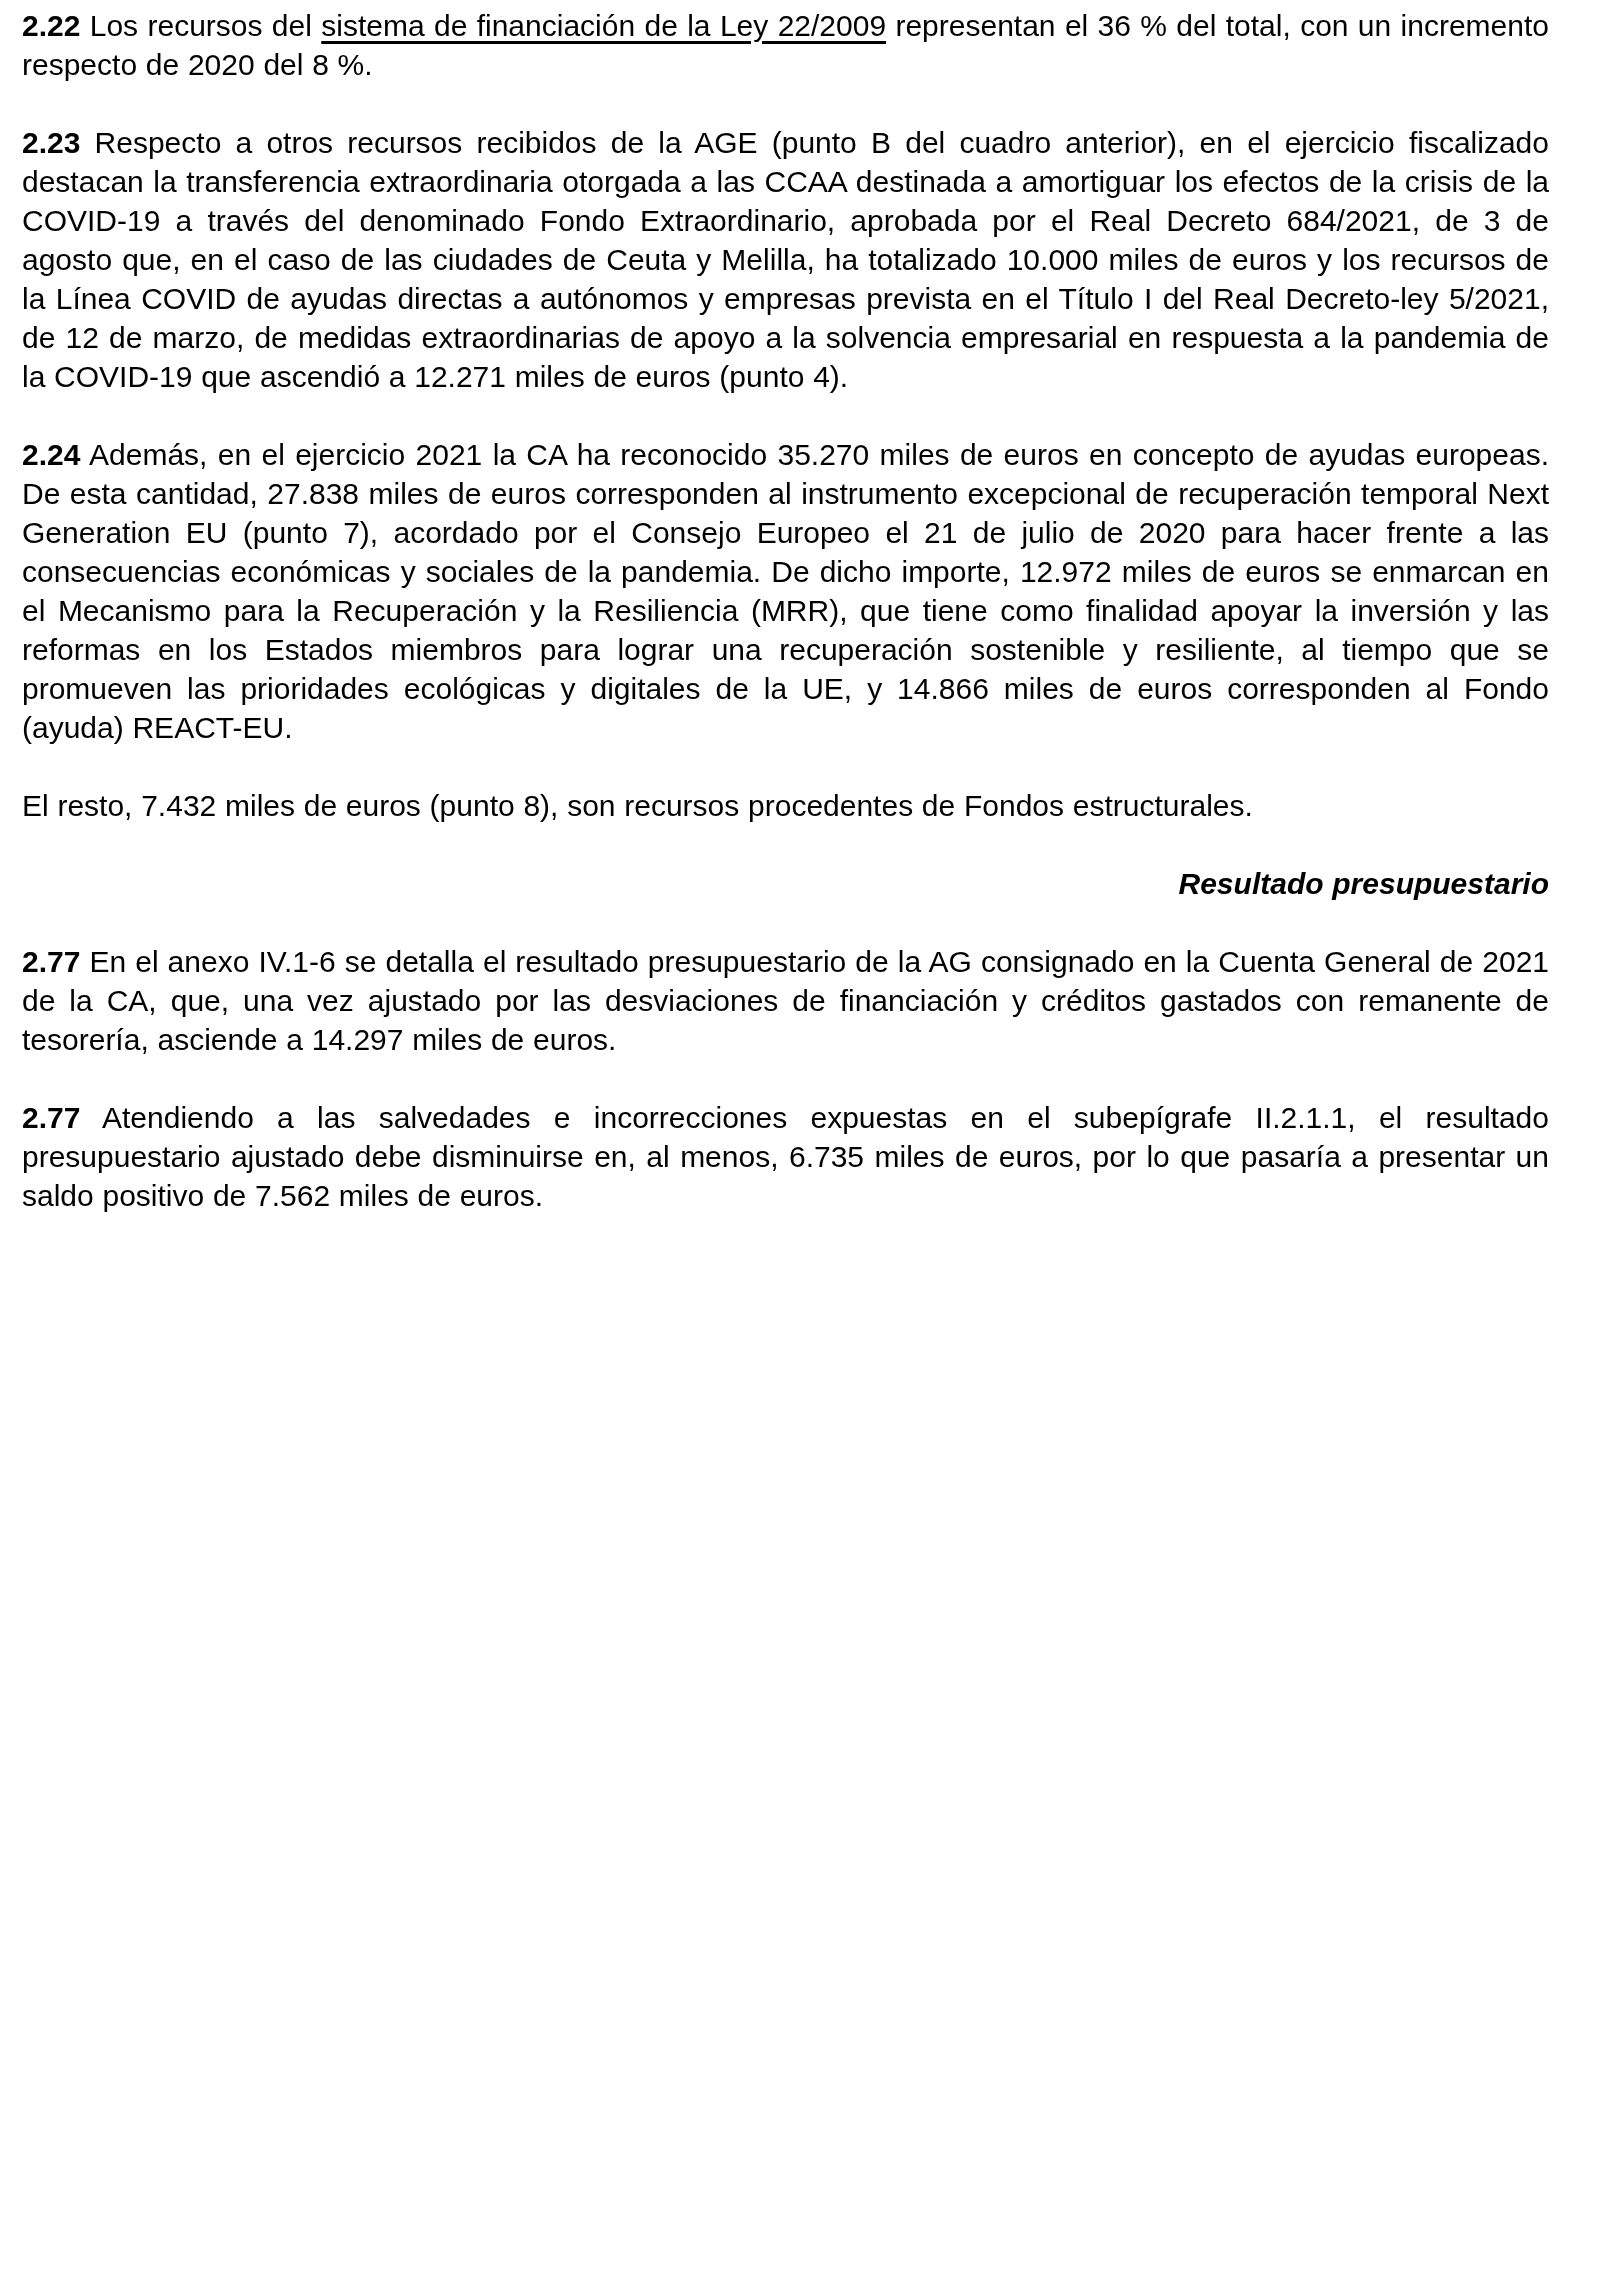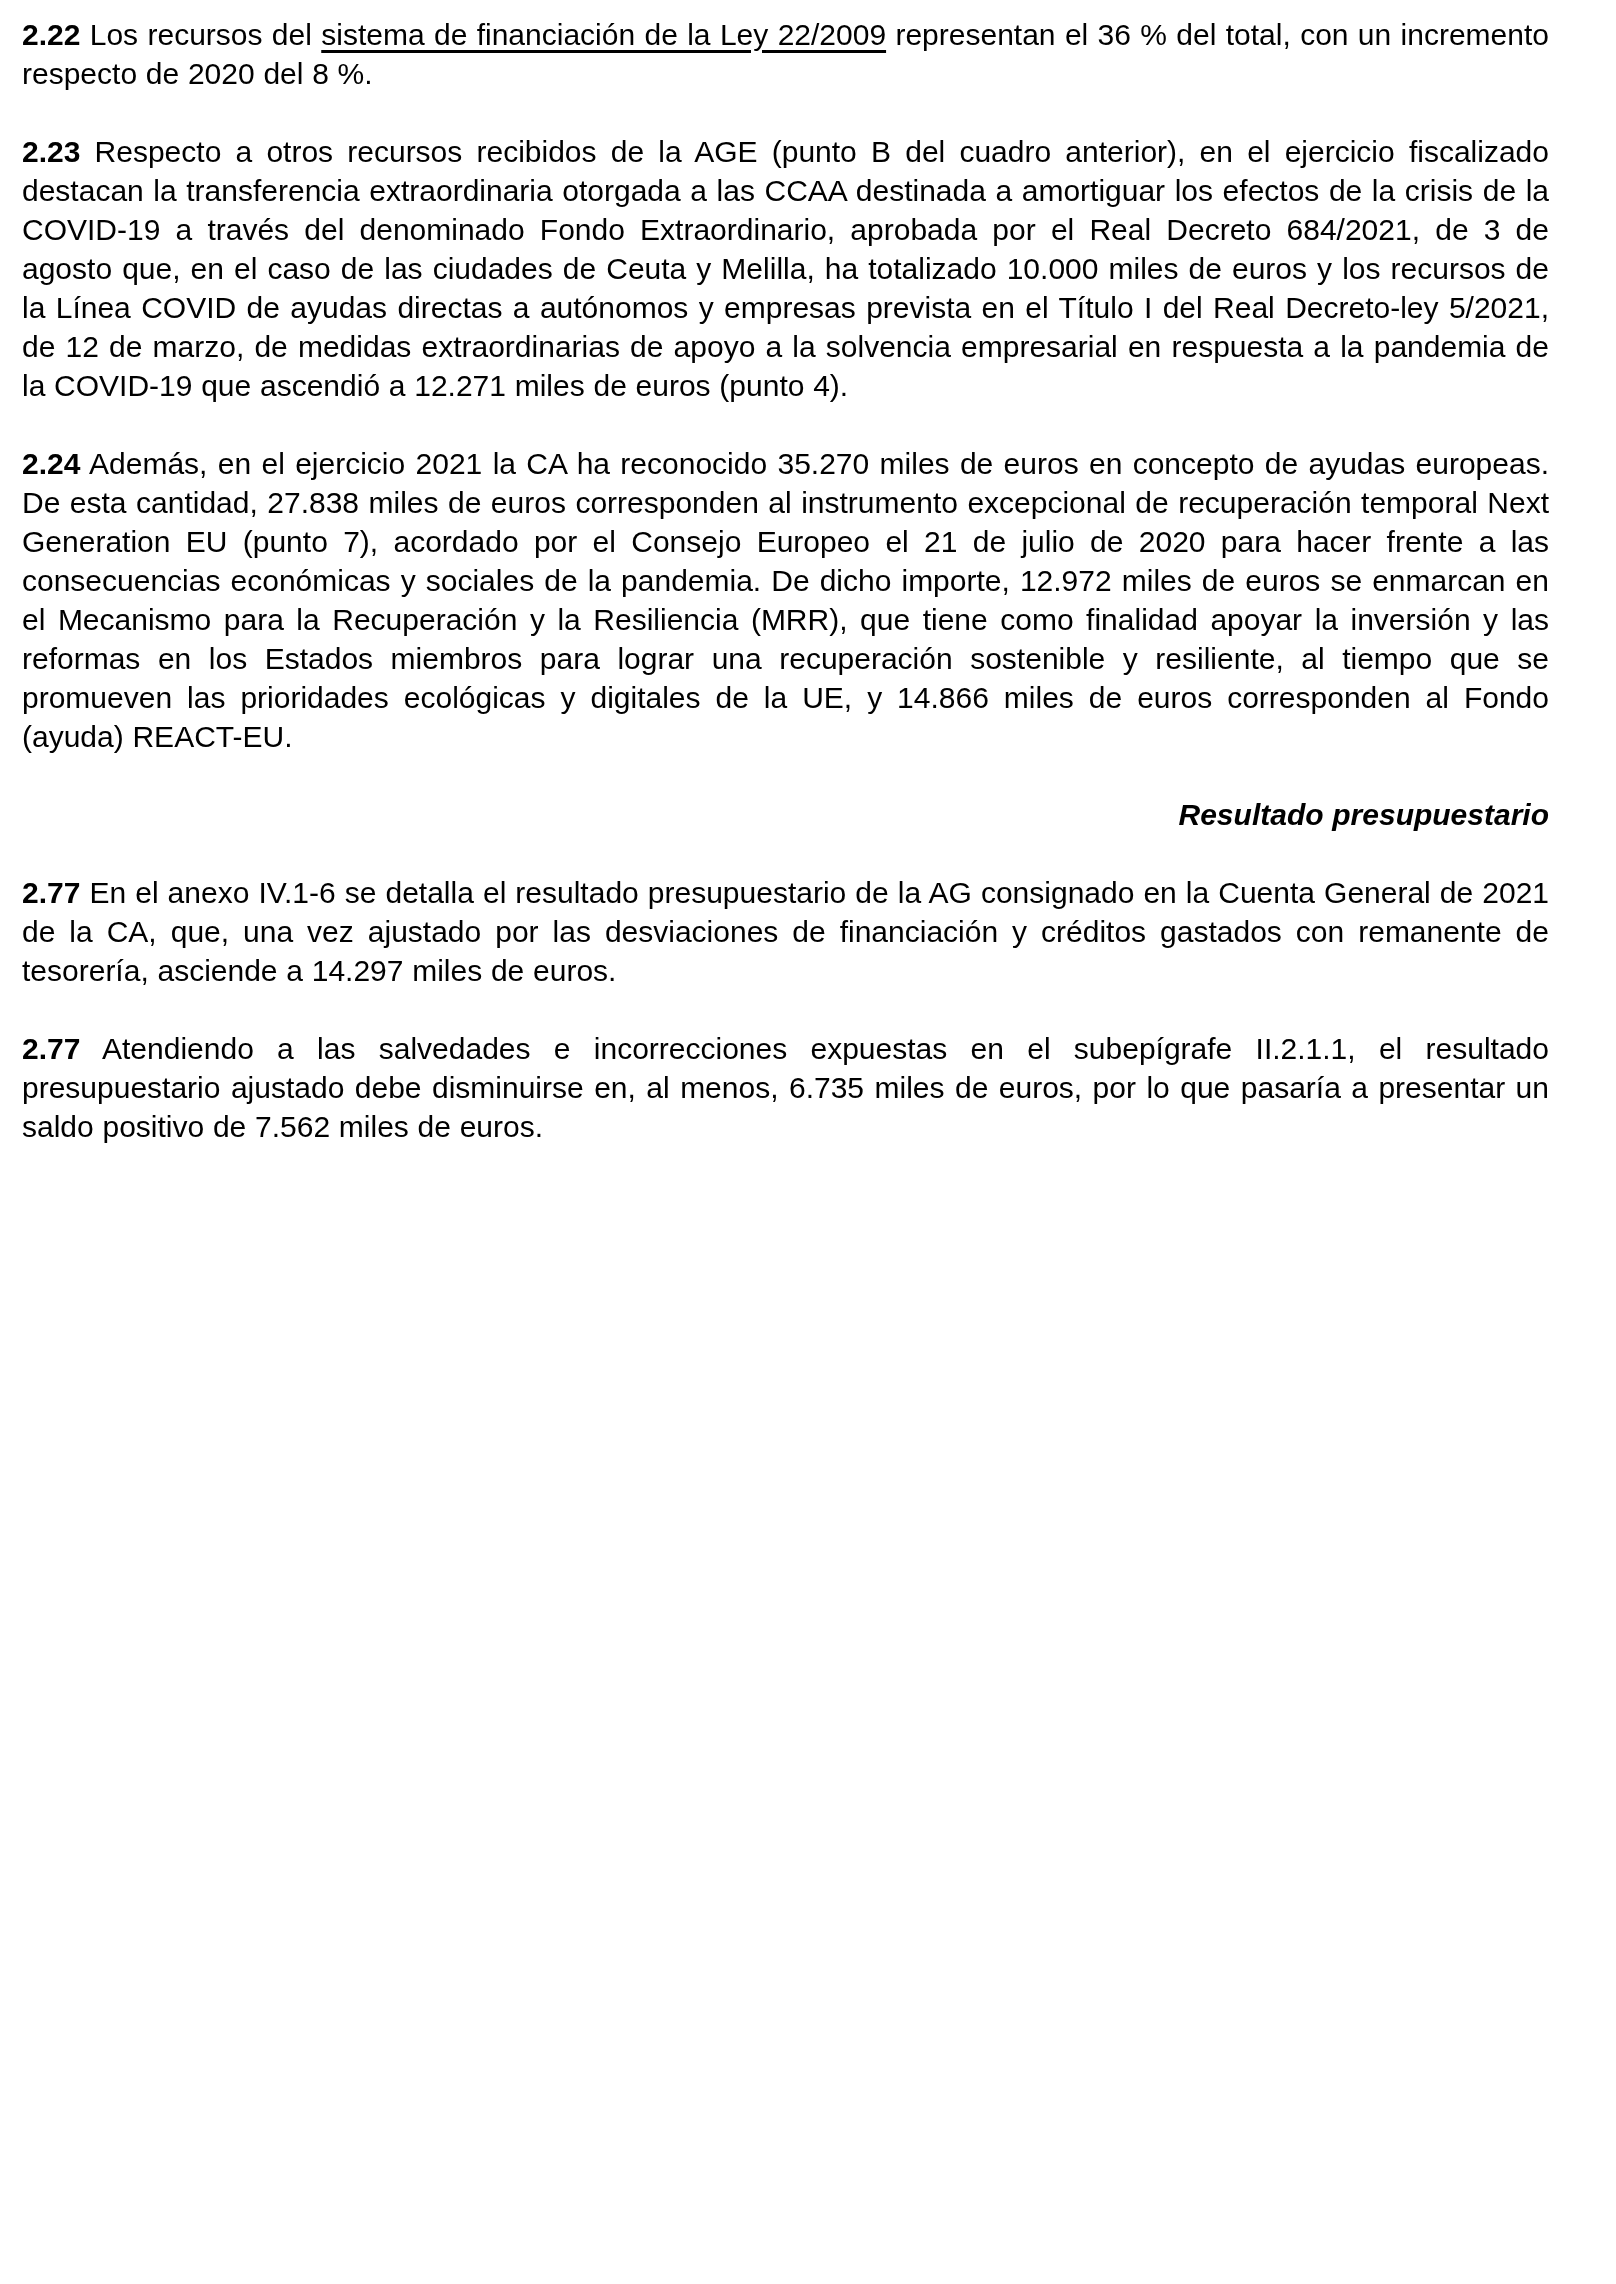--- a/index.html
+++ b/index.html
@@ -18,7 +18,7 @@
     box-sizing: border-box;
   }
   .content {
-    padding: 15px 68px 0 22px;
+    padding: 6px 68px 0 22px;
   }
   .para {
     font-size: 30px;

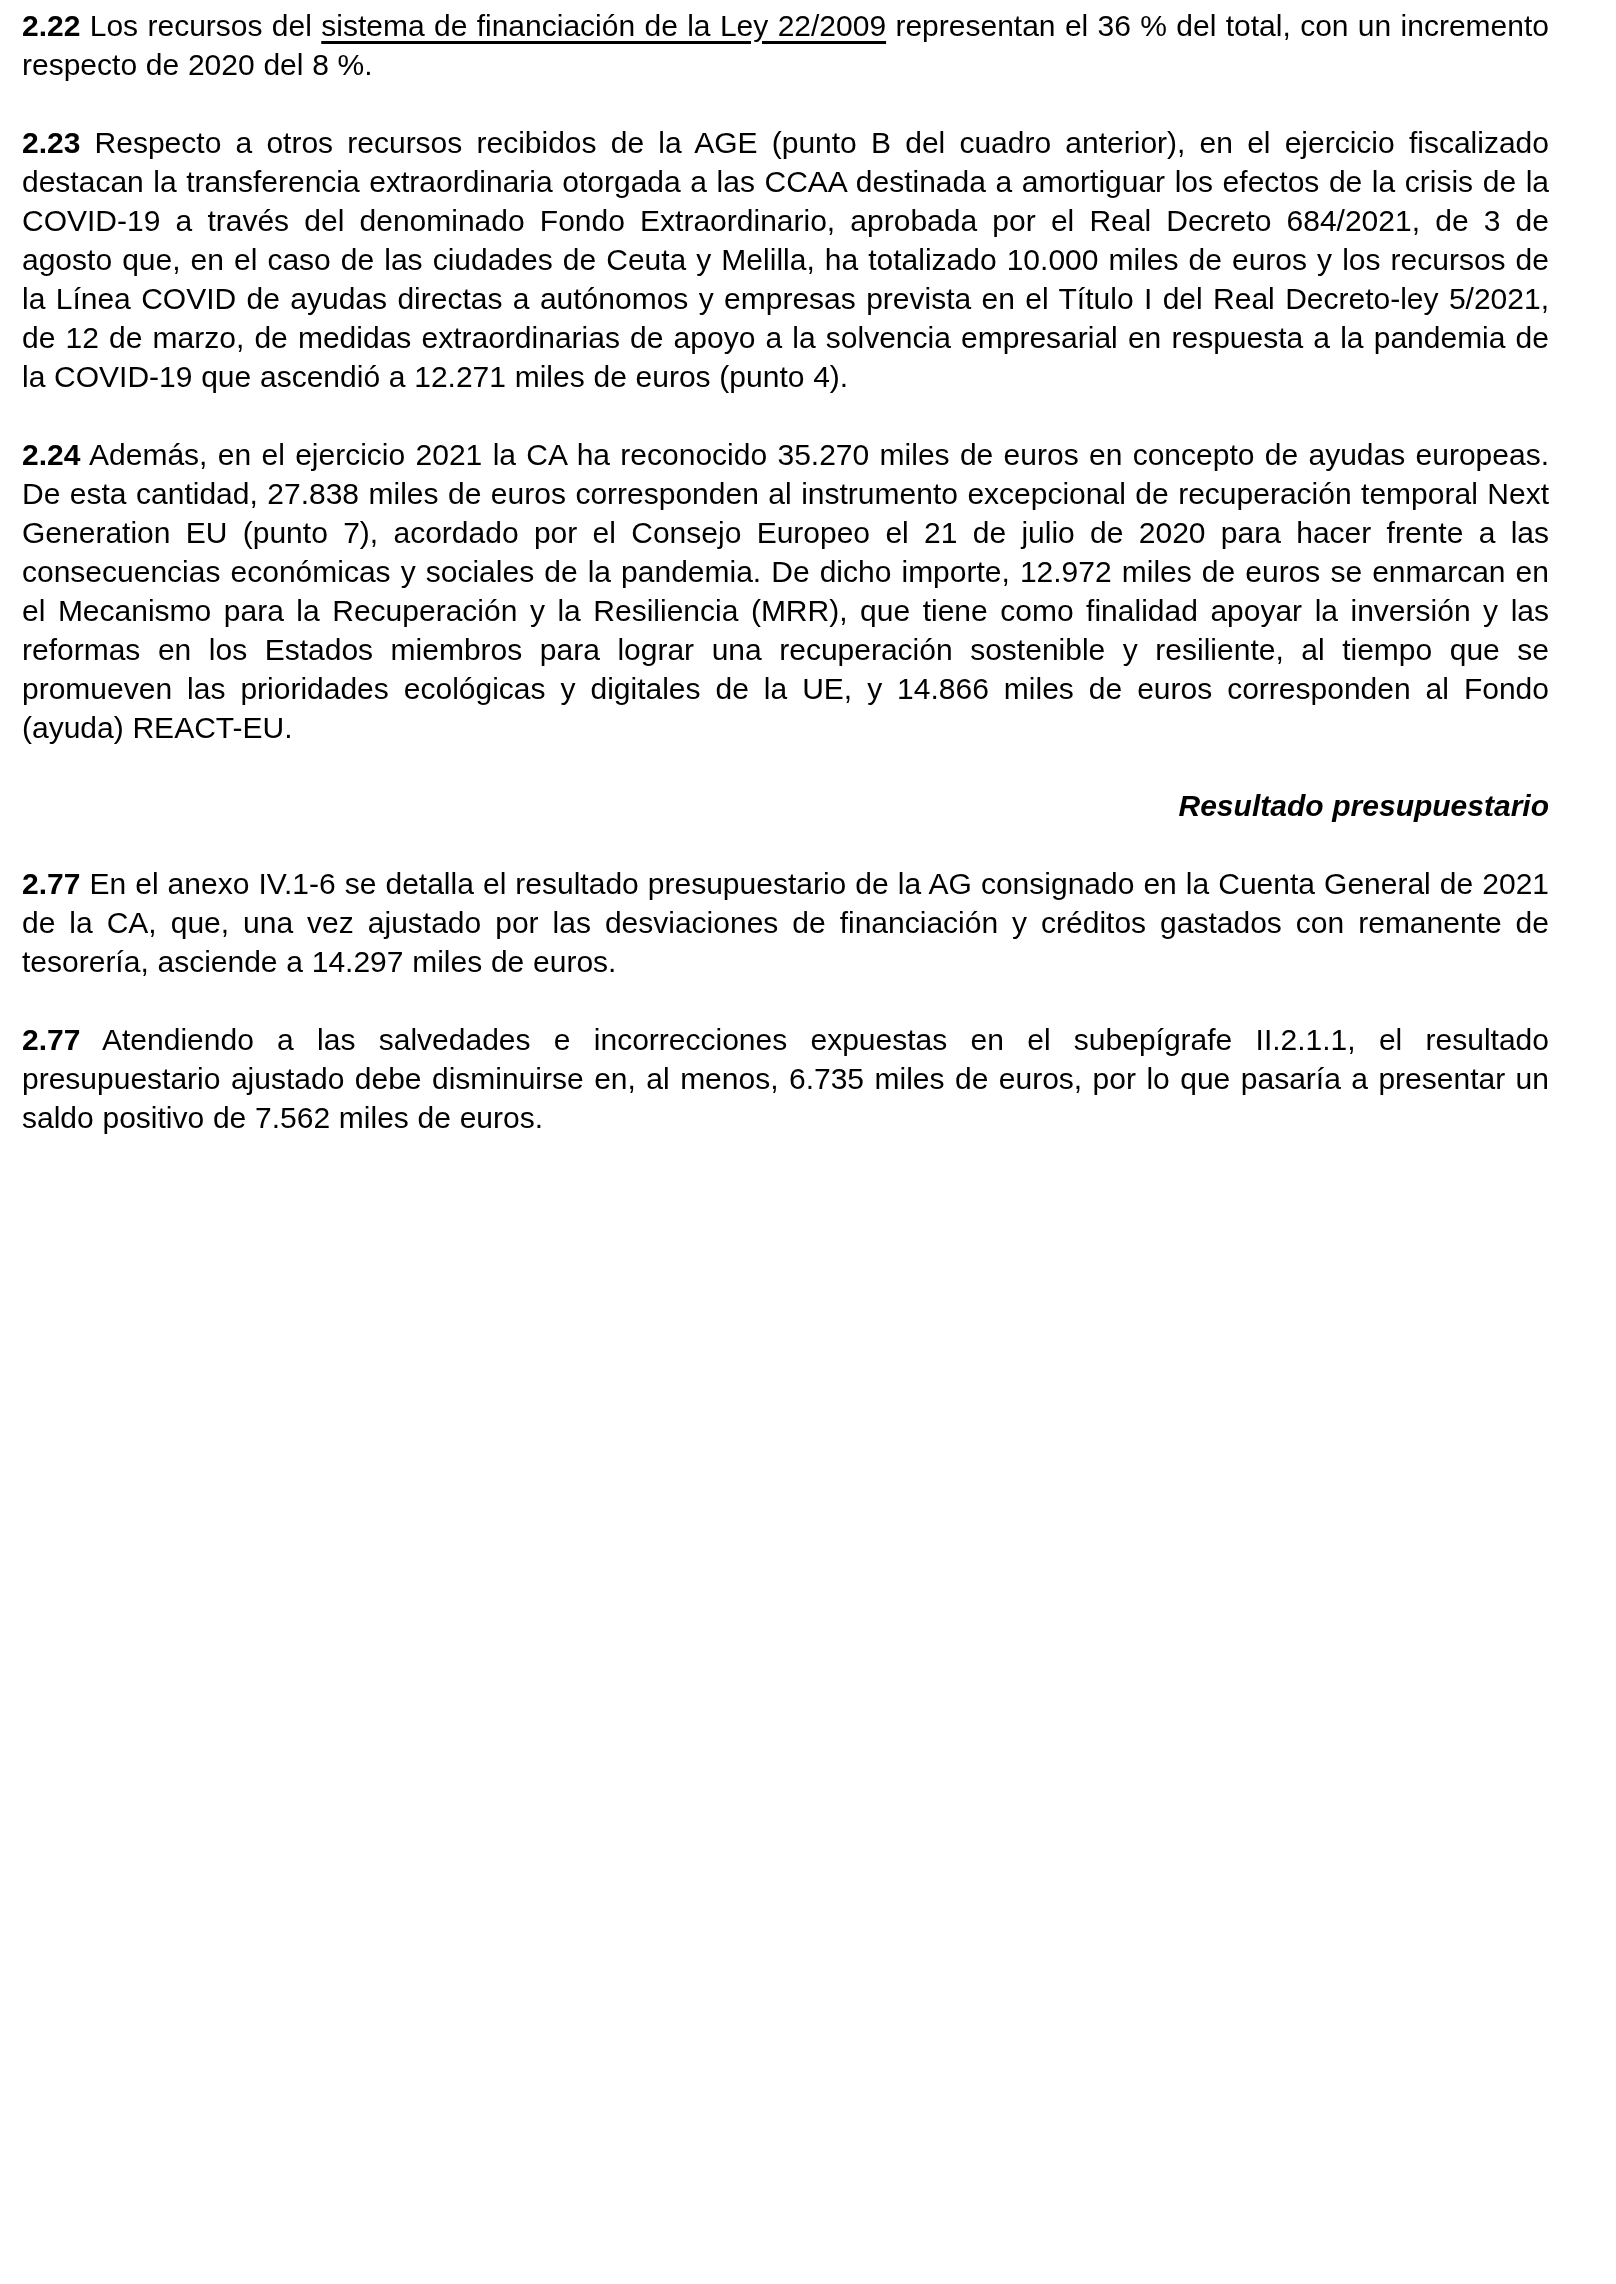--- a/index.html
+++ b/index.html
@@ -52,6 +52,7 @@
       <p class="para"><span class="num">2.22</span><span> Los recursos del </span><span class="u">sistema de financiación de la Ley 22/2009</span><span> representan el 36 % del total, con un incremento respecto de 2020 del 8 %.</span></p>
       <p class="para"><span class="num">2.23</span><span> Respecto a otros recursos recibidos de la AGE (punto B del cuadro anterior), en el ejercicio fiscalizado destacan la transferencia extraordinaria otorgada a las CCAA destinada a amortiguar los efectos de la crisis de la COVID-19 a través del denominado Fondo Extraordinario, aprobada por el Real Decreto 684/2021, de 3 de agosto que, en el caso de las ciudades de Ceuta y Melilla, ha totalizado 10.000 miles de euros y los recursos de la Línea COVID de ayudas directas a autónomos y empresas prevista en el Título I del Real Decreto-ley 5/2021, de 12 de marzo, de medidas extraordinarias de apoyo a la solvencia empresarial en respuesta a la pandemia de la COVID-19 que ascendió a 12.271 miles de euros (punto 4).</span></p>
       <p class="para"><span class="num">2.24</span><span> Además, en el ejercicio 2021 la CA ha reconocido 35.270 miles de euros en concepto de ayudas europeas. De esta cantidad, 27.838 miles de euros corresponden al instrumento excepcional de recuperación temporal Next Generation EU (punto 7), acordado por el Consejo Europeo el 21 de julio de 2020 para hacer frente a las consecuencias económicas y sociales de la pandemia. De dicho importe, 12.972 miles de euros se enmarcan en el Mecanismo para la Recuperación y la Resiliencia (MRR), que tiene como finalidad apoyar la inversión y las reformas en los Estados miembros para lograr una recuperación sostenible y resiliente, al tiempo que se promueven las prioridades ecológicas y digitales de la UE, y 14.866 miles de euros corresponden al Fondo (ayuda) REACT-EU.</span></p>
+      <p class="para"><span>El resto, 7.432 miles de euros (punto 8), son recursos procedentes de Fondos estructurales.</span></p>
       <p class="para heading-block"><span class="heading-text">Resultado presupuestario</span></p>
       <p class="para"><span class="num">2.77</span><span> En el anexo IV.1-6 se detalla el resultado presupuestario de la AG consignado en la Cuenta General de 2021 de la CA, que, una vez ajustado por las desviaciones de financiación y créditos gastados con remanente de tesorería, asciende a 14.297 miles de euros.</span></p>
       <p class="para"><span class="num">2.77</span><span> Atendiendo a las salvedades e incorrecciones expuestas en el subepígrafe II.2.1.1, el resultado presupuestario ajustado debe disminuirse en, al menos, 6.735 miles de euros, por lo que pasaría a presentar un saldo positivo de 7.562 miles de euros.</span></p>

